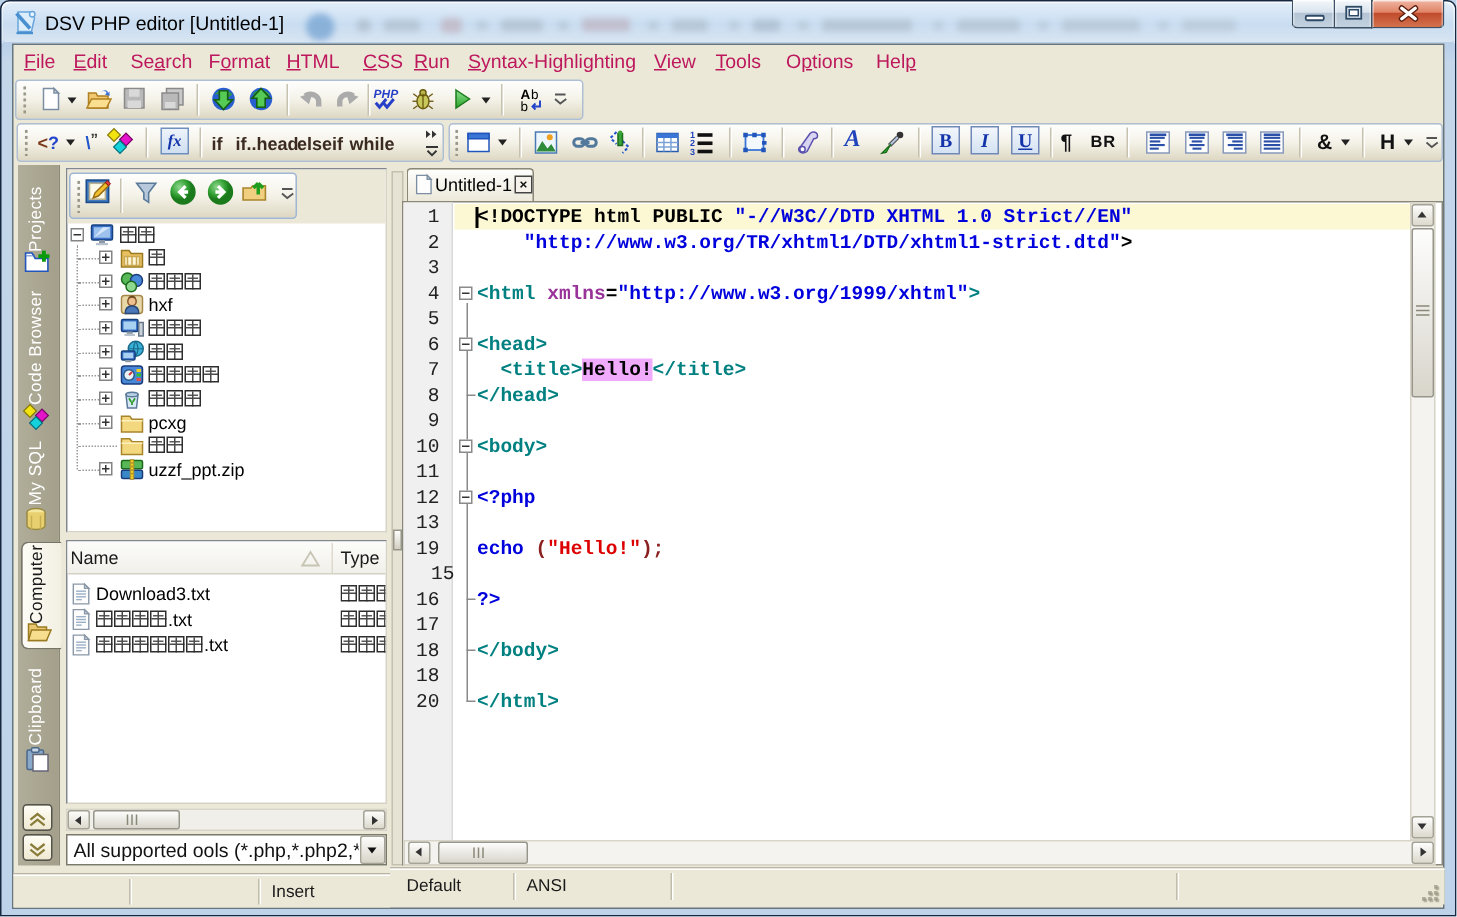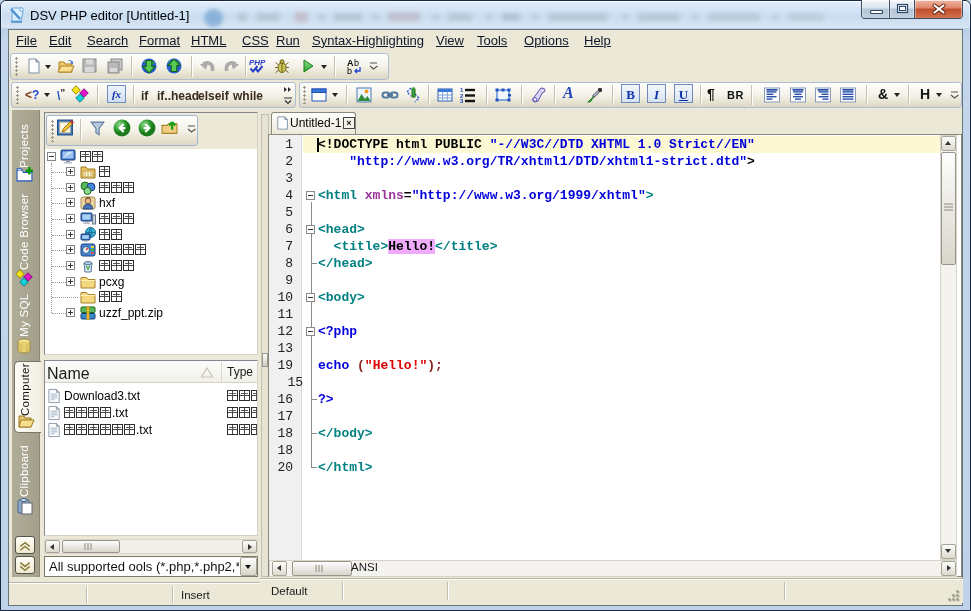--- a/index.html
+++ b/index.html
@@ -21,7 +21,7 @@
 .cap.close { background:linear-gradient(180deg,#f0b7a4 0%,#e08366 45%,#c04c2c 50%,#d4714e 100%); }
 .capin { position:absolute; inset:0; box-shadow:inset 0 1px 0 rgba(255,255,255,.7), inset 1px 0 0 rgba(255,255,255,.4), inset -1px 0 0 rgba(255,255,255,.4); }
 
-.menu { position:absolute; top:33px; font-size:13px; color:#0f172a;text-decoration:underline; }
+.menu { position:absolute; top:33px; font-size:13px; color:#be185d; }
 
 .tbar { position:absolute; border:1px solid #aebfd4; border-radius:3px;
   background:linear-gradient(180deg,#fefefd 0%,#f4f2e8 50%,#e2ddca 90%,#dcd6c2 100%); }

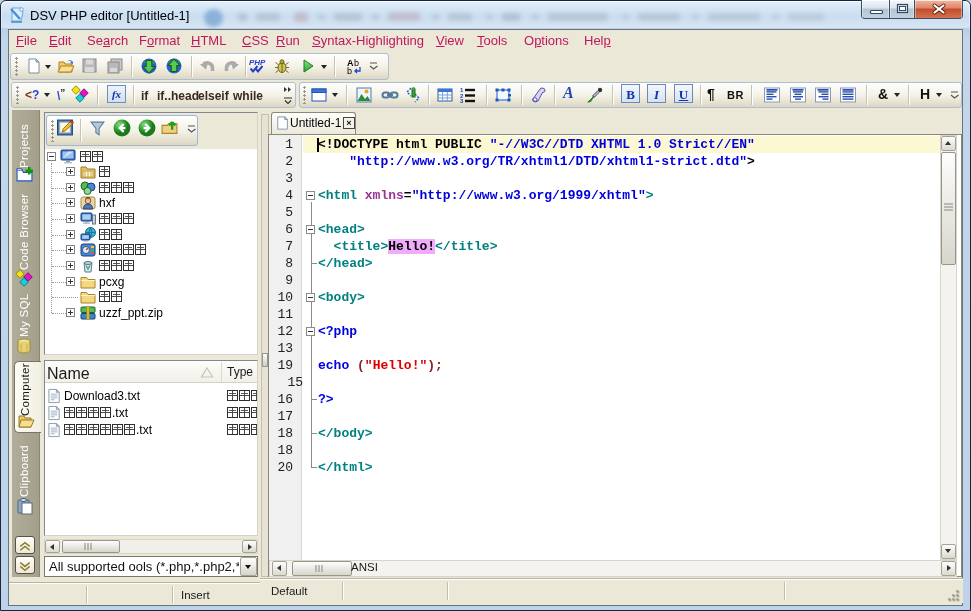--- a/index.html
+++ b/index.html
@@ -538,7 +538,7 @@
 <div class="sunken" style="left:44px;top:360px;width:214px;height:176px"></div>
 <div class="abs" style="left:45px;top:361px;width:212px;height:22px;background:linear-gradient(180deg,#fcfcfa,#f1f0ea);border-bottom:1px solid #d5d2c4"></div>
 <div class="abs" style="left:221px;top:362px;width:1px;height:20px;background:#ddd9cc"></div>
-<div class="stat" style="left:47px;top:365px;font-size:16px">Name</div>
+<div class="stat" style="left:47px;top:365px;font-size:12px">Name</div>
 <svg class="abs" style="left:200px;top:366px" width="14" height="12">
     <path d="M7 2 L12.5 11 H1.5 z" fill="none" stroke="#c8c4b4" stroke-width="1.2"></path>
   </svg>

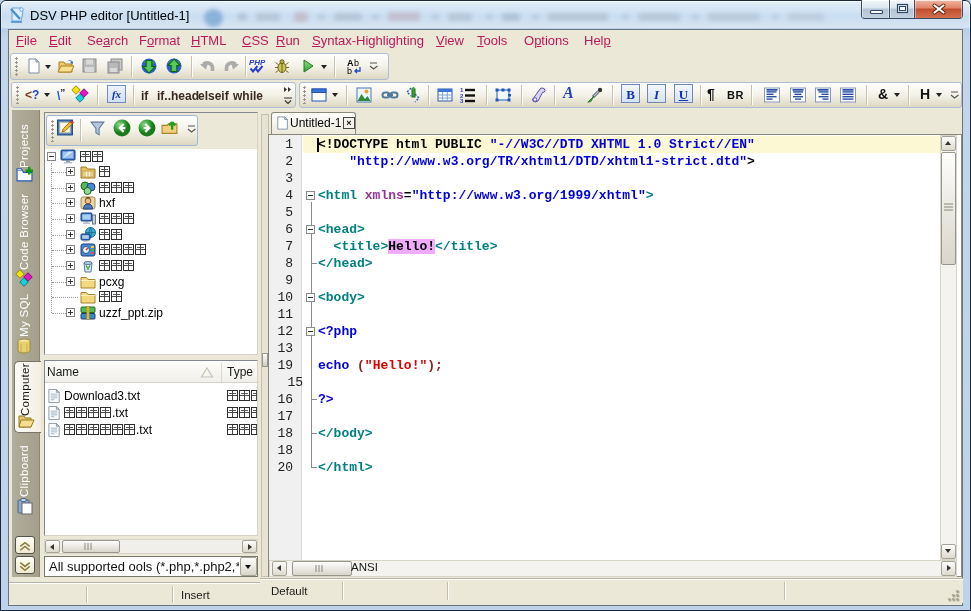--- a/index.html
+++ b/index.html
@@ -681,7 +681,7 @@
 <div class="abs" style="left:447px;top:582px;width:1px;height:18px;background:#c2bcab;box-shadow:1px 0 0 #fff"></div>
 <div class="abs" style="left:784px;top:582px;width:1px;height:18px;background:#c2bcab;box-shadow:1px 0 0 #fff"></div>
 <div class="stat" style="left:271px;top:585px">Default</div>
-<div class="stat" style="left:351px;top:561px">ANSI</div>
+<div class="stat" style="left:351px;top:585px">ANSI</div>
 <div class="abs" style="left:9px;top:583px;width:251px;height:22px;background:#ebe8d7;border-top:1px solid #fff;box-shadow:0 -1px 0 #b8b4a4"></div>
 <div class="abs" style="left:86px;top:586px;width:1px;height:17px;background:#c2bcab;box-shadow:1px 0 0 #fff"></div>
 <div class="abs" style="left:172px;top:586px;width:1px;height:17px;background:#c2bcab;box-shadow:1px 0 0 #fff"></div>

